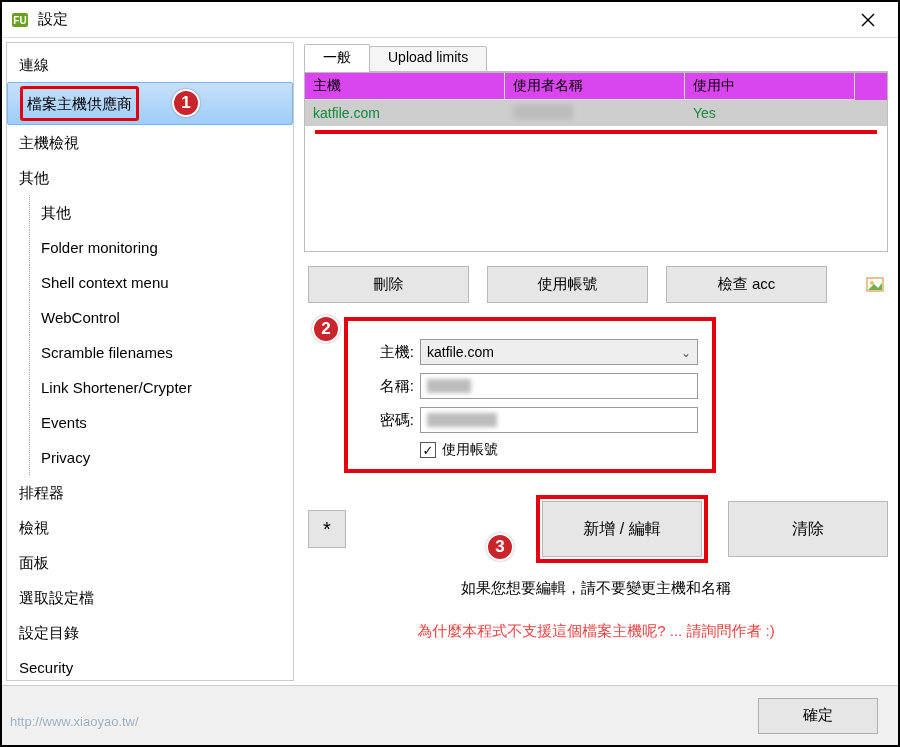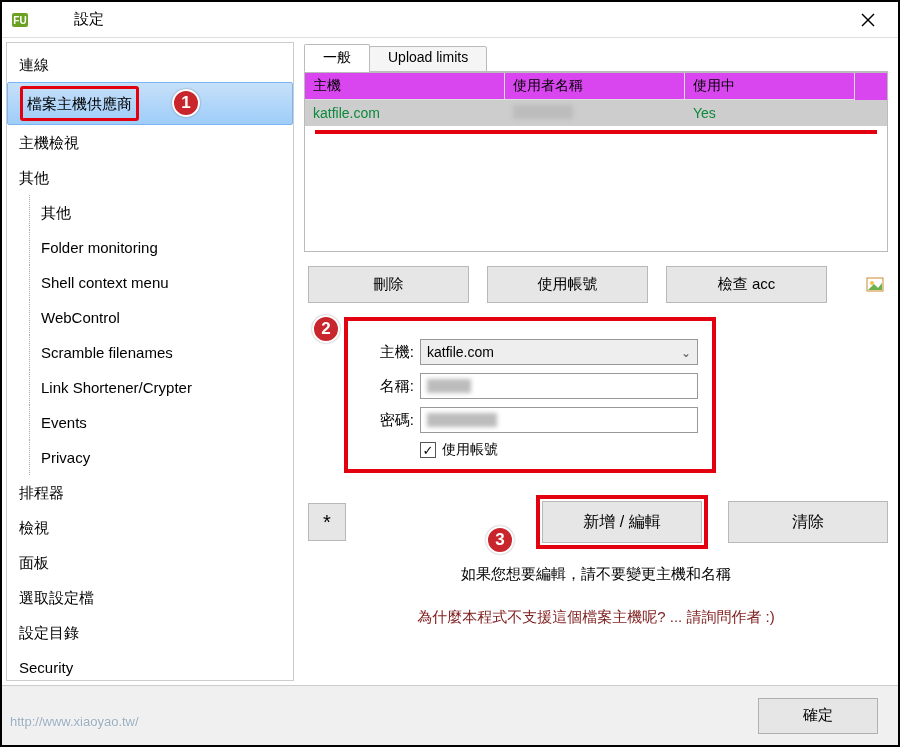--- a/index.html
+++ b/index.html
@@ -30,7 +30,7 @@
     margin-right: 8px;
     display:inline-flex;align-items:center;justify-content:center;
   }
-  .titlebar .title { flex: 1; font-size: 15px; margin-left: 36px; }
+  .titlebar .title { flex: 1; font-size: 15px; }
   .titlebar .close {
     width: 44px; height: 36px;
     display: flex; align-items: center; justify-content: center;

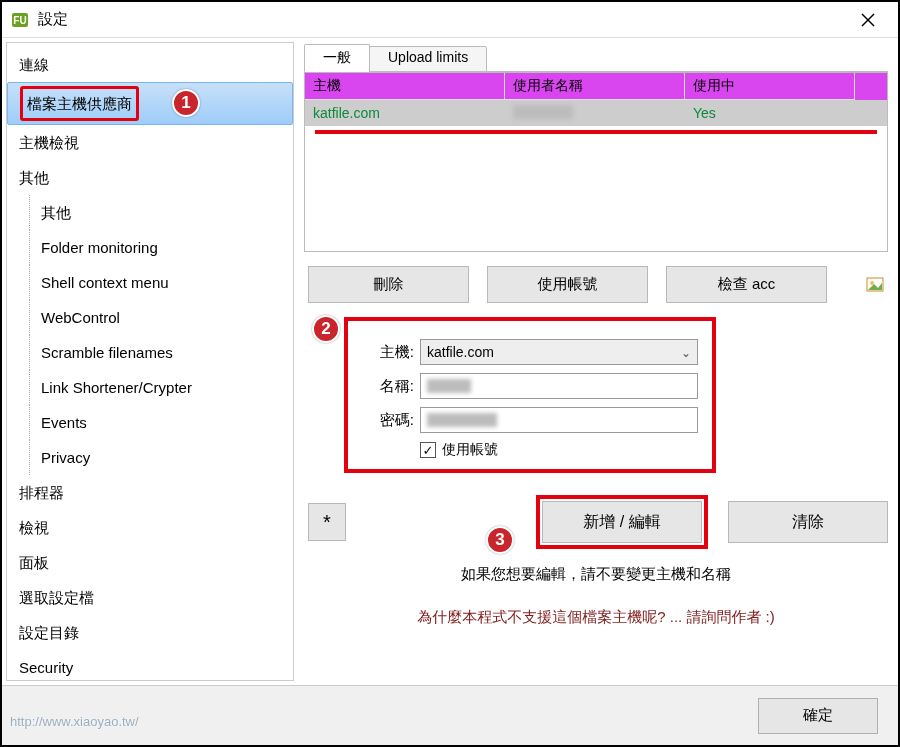--- a/index.html
+++ b/index.html
@@ -213,7 +213,7 @@
     border:4px solid #e3000f;padding:2px;
   }
   .actions .big-btn{
-    width:160px;height:42px;background:#e6e6e6;border:1px solid #b8b8b8;
+    width:160px;height:56px;background:#e6e6e6;border:1px solid #b8b8b8;
     display:flex;align-items:center;justify-content:center;font-size:16px;cursor:pointer;
   }
 

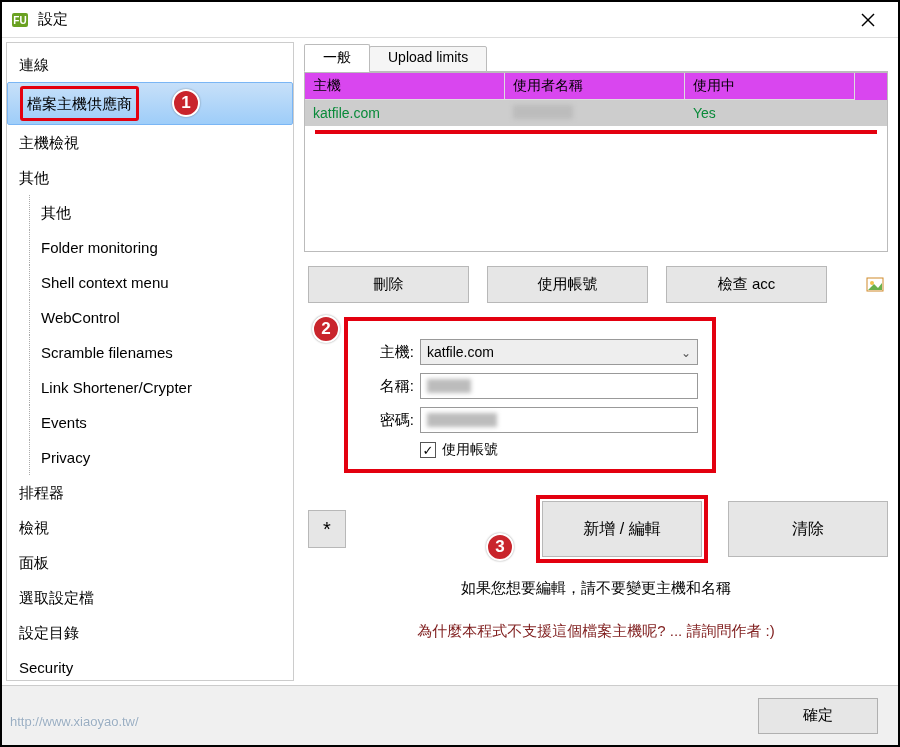--- a/index.html
+++ b/index.html
@@ -221,7 +221,7 @@
     text-align:center;font-size:15px;margin-top:16px;color:#000;
   }
   .hint2{
-    text-align:center;font-size:15px;margin-top:24px;color:#7f1d1d;
+    text-align:center;font-size:15px;margin-top:24px;color:#ef4444;
   }
 
   

